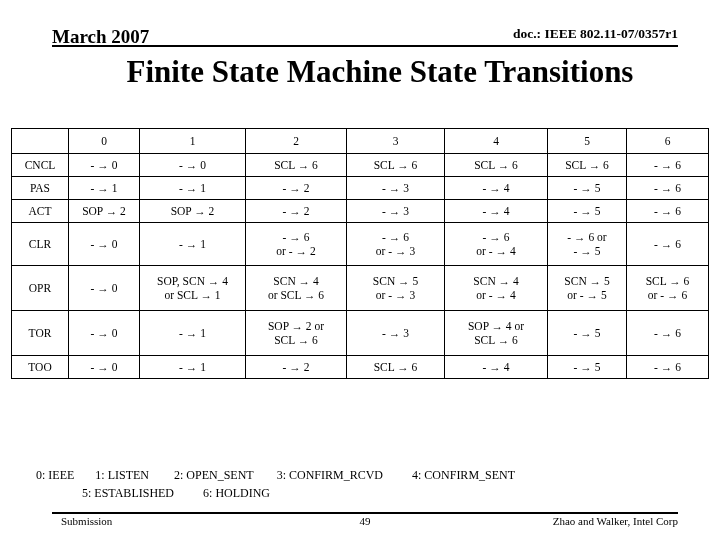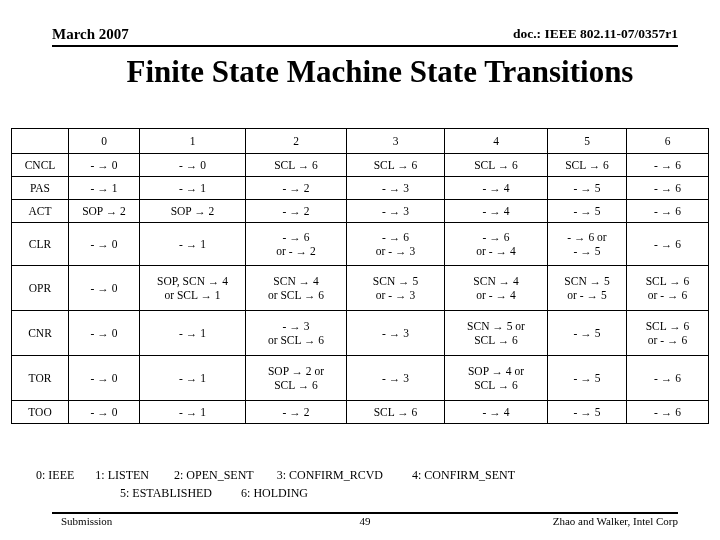--- a/index.html
+++ b/index.html
@@ -28,7 +28,7 @@
     position: absolute;
     left: 0;
     top: 0;
-    font-size: 15px;
+    font-size: 19px;
     font-weight: bold;
     font-family: "Liberation Serif", "DejaVu Serif", serif;
     white-space: nowrap;

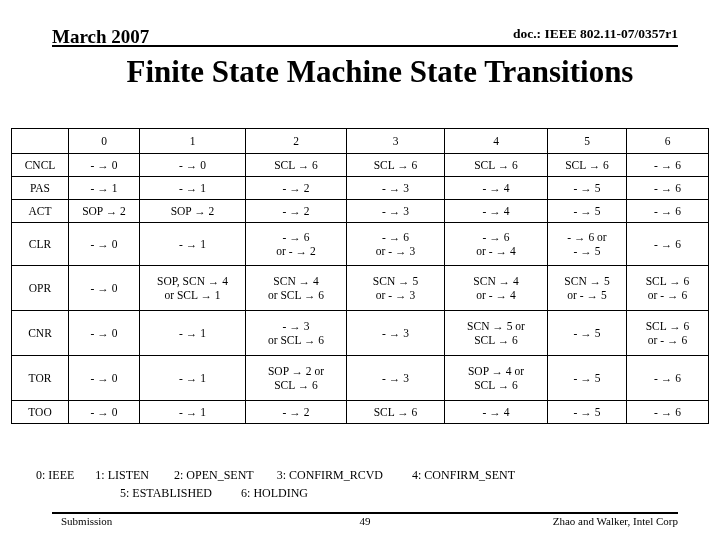--- a/index.html
+++ b/index.html
@@ -251,19 +251,6 @@
 or - → 6</td>
       </tr>
       <tr class="row-l">
-        <td class="state-cell">CNR</td>
-        <td>- → 0</td>
-        <td>- → 1</td>
-        <td>- → 3
-or SCL → 6</td>
-        <td>- → 3</td>
-        <td>SCN → 5 or
-SCL → 6</td>
-        <td>- → 5</td>
-        <td>SCL → 6
-or - → 6</td>
-      </tr>
-      <tr class="row-l">
         <td class="state-cell">TOR</td>
         <td>- → 0</td>
         <td>- → 1</td>

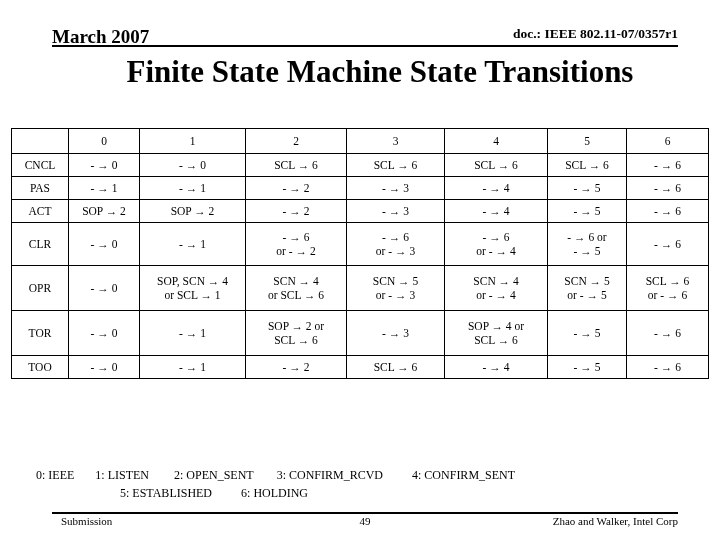--- a/index.html
+++ b/index.html
@@ -122,7 +122,7 @@
     white-space: nowrap;
   }
   .legend-line-1 { padding-left: 36px; }
-  .legend-line-2 { padding-left: 120px; margin-top: 3px; }
+  .legend-line-2 { padding-left: 82px; margin-top: 3px; }
   .legend-item { display: inline-block; }
   .lg-sp-1 { margin-left: 18px; }
   .lg-sp-2 { margin-left: 22px; }

